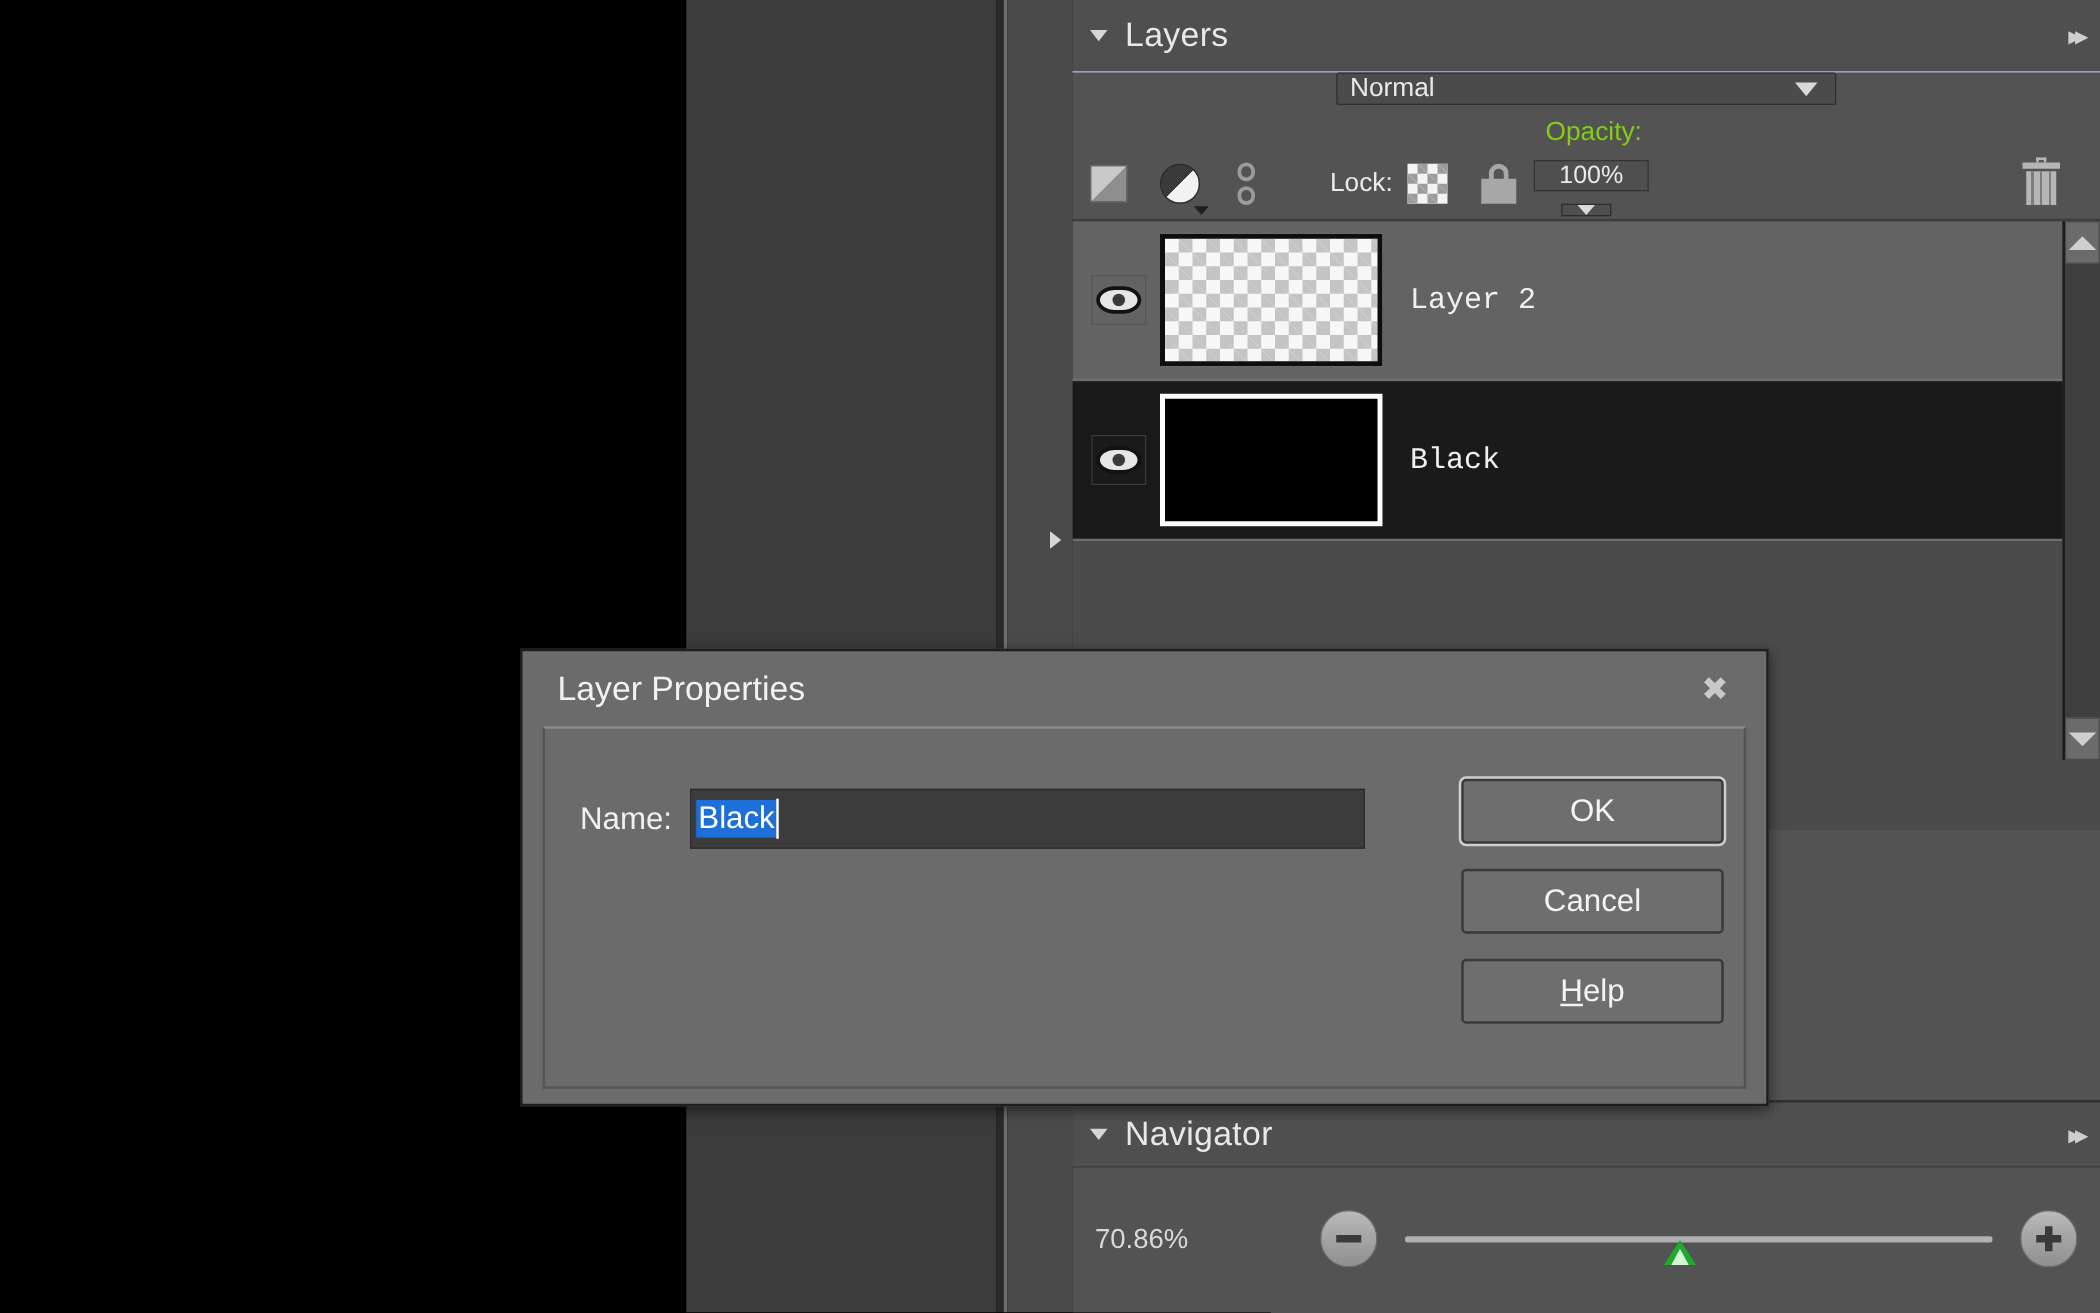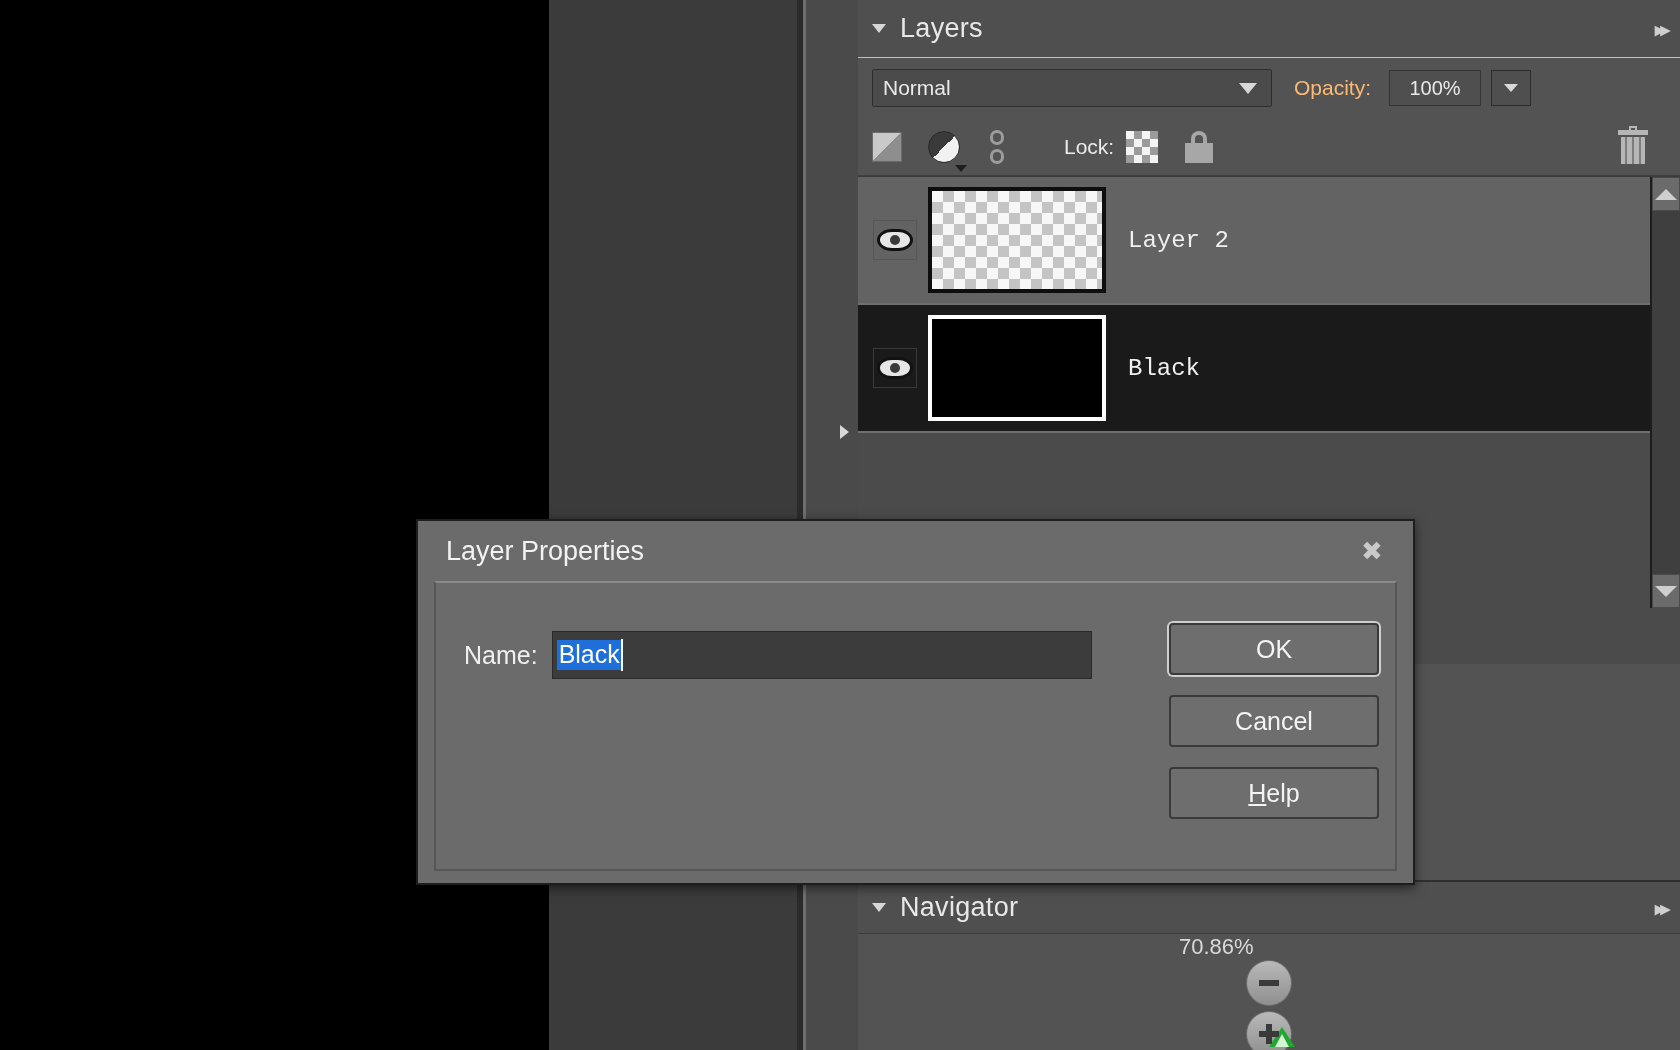--- a/index.html
+++ b/index.html
@@ -50,7 +50,7 @@
   
   .ctrl-row {
     height:60px; background:#535353;
-    display:flex; align-items:center; padding:0 14px; gap:10px;
+    display:flex; align-items:center; padding:0 14px; gap:10px;flex-direction:column;
   }
   .blend-select {
     width:400px; height:38px; background:#4b4b4b;

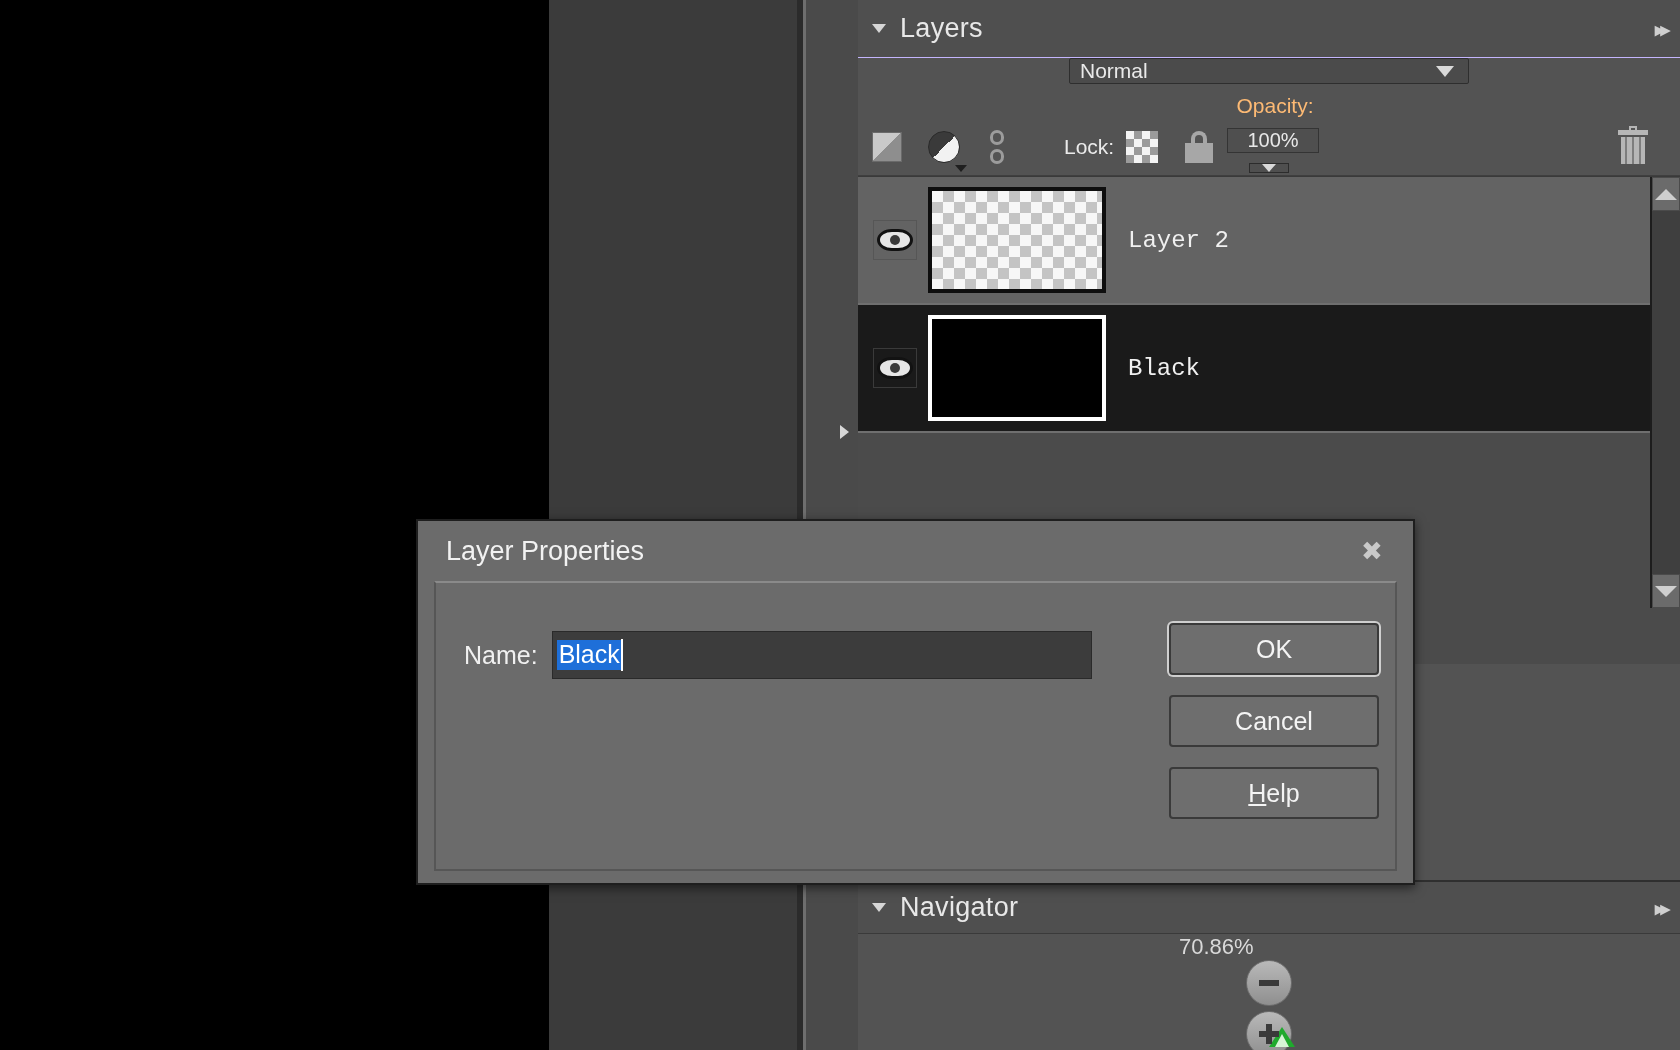--- a/index.html
+++ b/index.html
@@ -63,7 +63,7 @@
     border-top:11px solid #d9d9d9;
     border-left:9px solid transparent; border-right:9px solid transparent;
   }
-  .opacity-label { font-size:21px; color:#fdba74; margin-left:12px; white-space:nowrap; }
+  .opacity-label { font-size:21px; color:#84cc16; margin-left:12px; white-space:nowrap; }
   .opacity-field {
     width:92px; height:36px; background:#4f4f4f;
     border:1px solid #343434; display:flex; align-items:center;

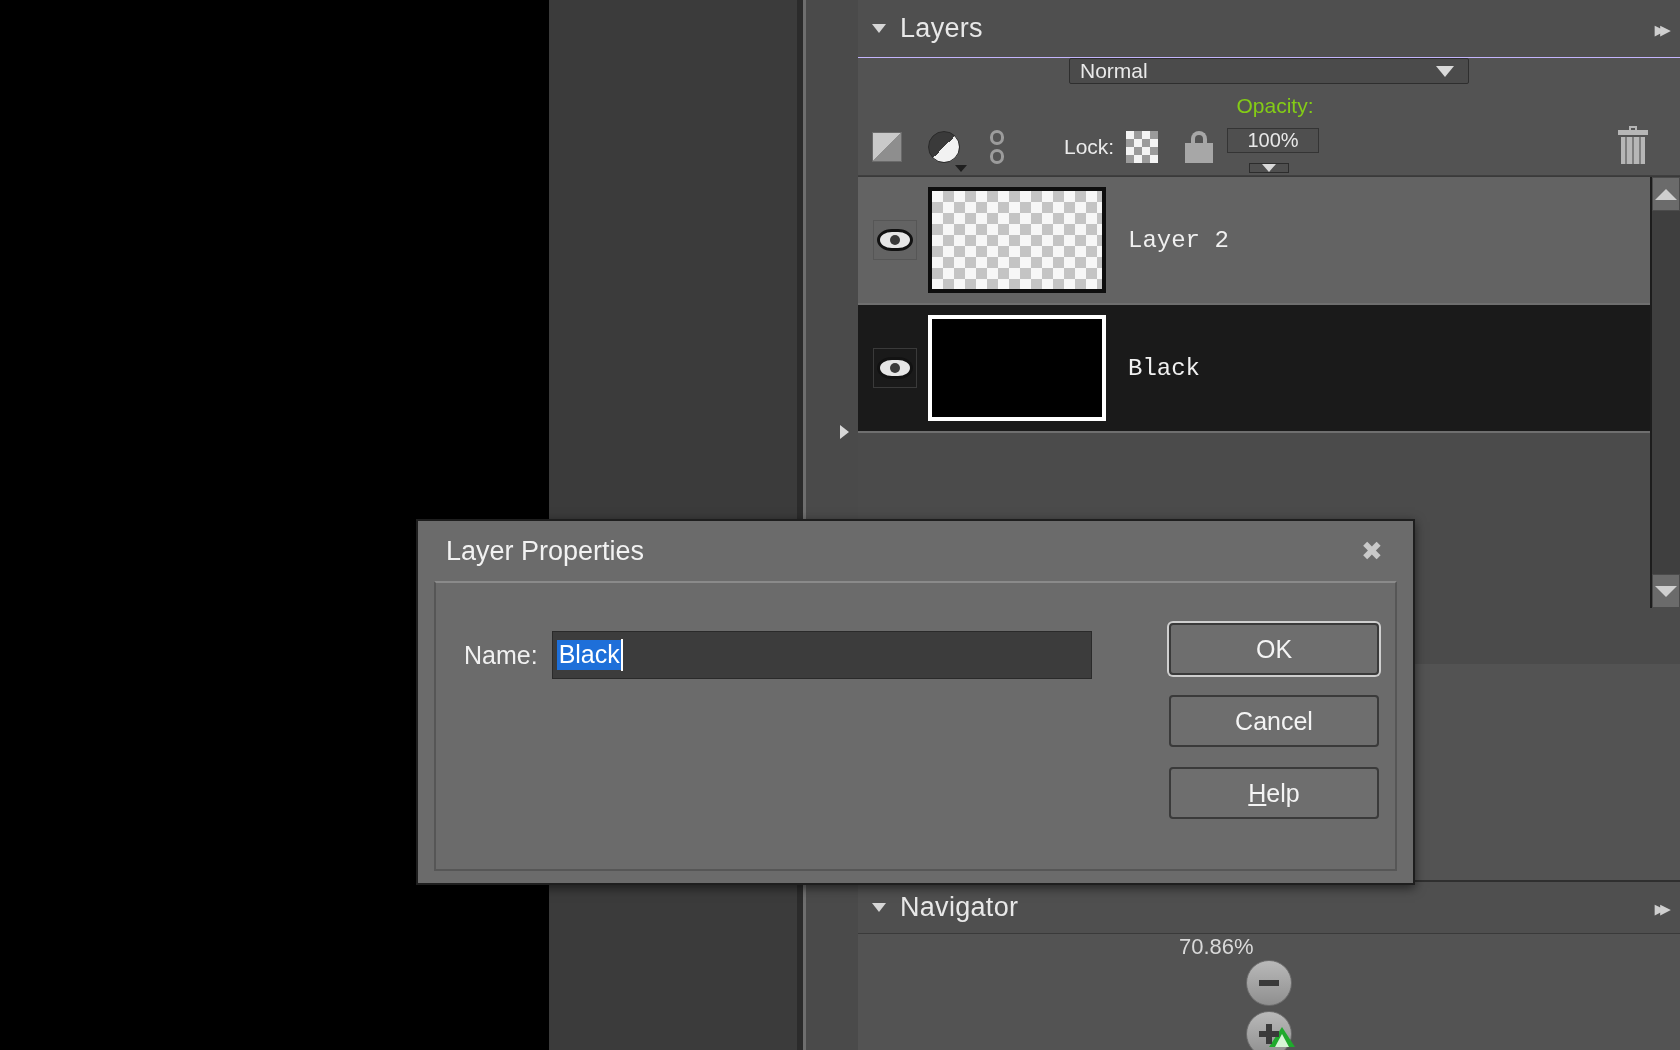--- a/index.html
+++ b/index.html
@@ -212,7 +212,7 @@
     border-top:2px solid #2f2f2f; border-bottom:1px solid #3a3a3a;
     display:flex; align-items:center; padding-left:14px;
   }
-  .nav-body { height:114px; display:flex; align-items:center; padding:0 18px;flex-direction:column; }
+  .nav-body { height:114px; display:flex; align-items:center; padding:0 18px; }
   .zoom-value { font-size:22px; color:#d9d9d9; width:180px; }
   .zoom-btn {
     width:46px;height:46px;border-radius:50%;

